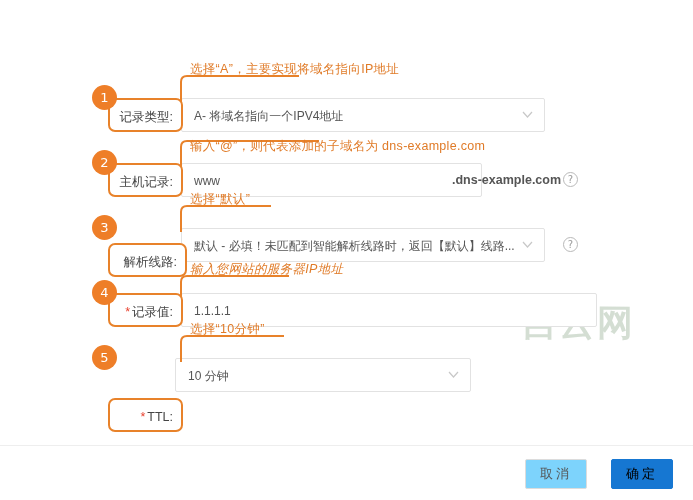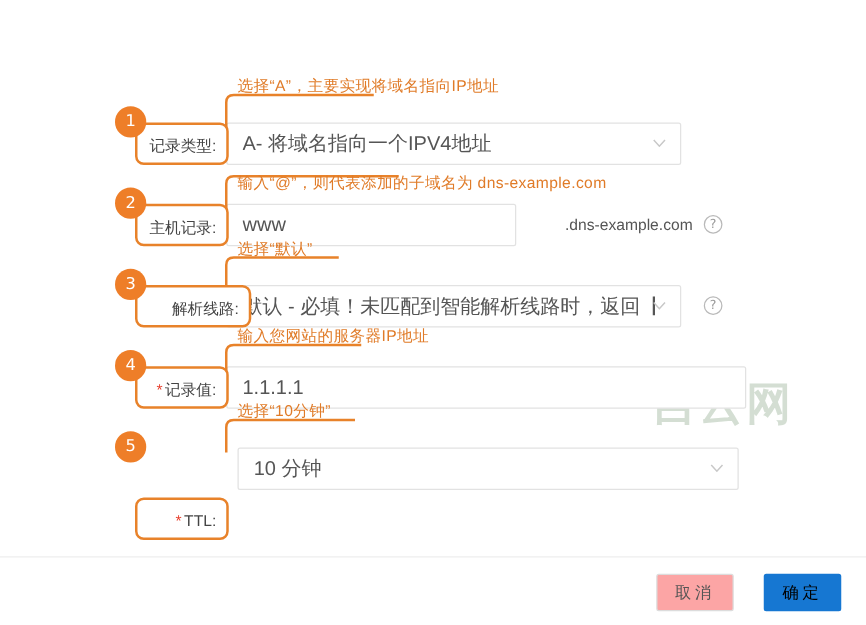--- a/index.html
+++ b/index.html
@@ -65,7 +65,7 @@
     position: absolute;
     left: 12px; top: 0;
     height: 34px; line-height: 34px;
-    font-size: 16px;
+    font-size: 12px;
     color: #555555;
     white-space: nowrap;
     overflow: hidden;

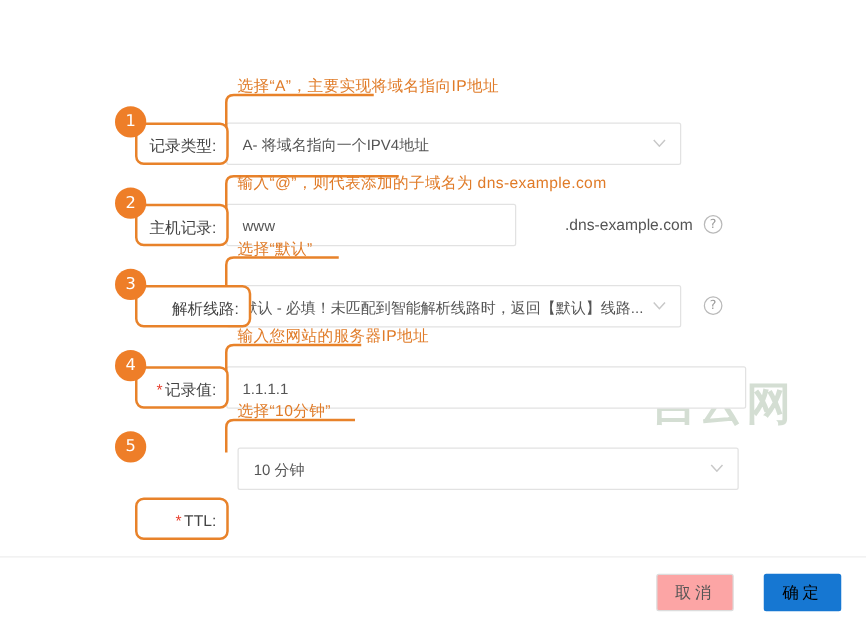--- a/index.html
+++ b/index.html
@@ -211,7 +211,7 @@
     </svg>
   </div>
 
-  <div class="field" style="left:181px; top:163px; width:232px;">
+  <div class="field" style="left:181px; top:163px; width:301px;">
     <div class="field-text">www</div>
   </div>
   <div class="suffix" style="left:452px; top:163px;">.dns-example.com</div>

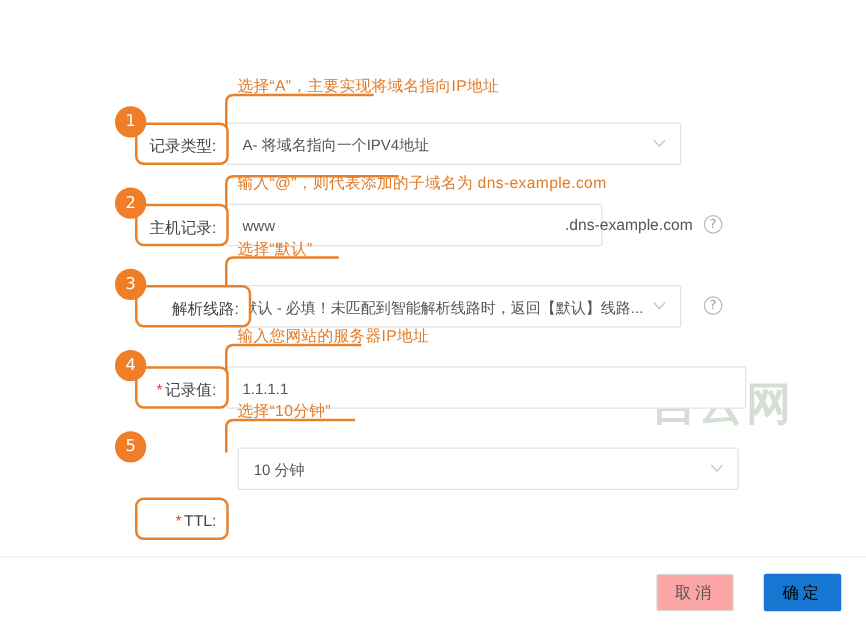--- a/index.html
+++ b/index.html
@@ -84,6 +84,7 @@
     color: #555555;
     height: 34px; line-height: 34px;
     white-space: nowrap;
+    font-weight: bold;
   }
   .help-icon {
     position: absolute;

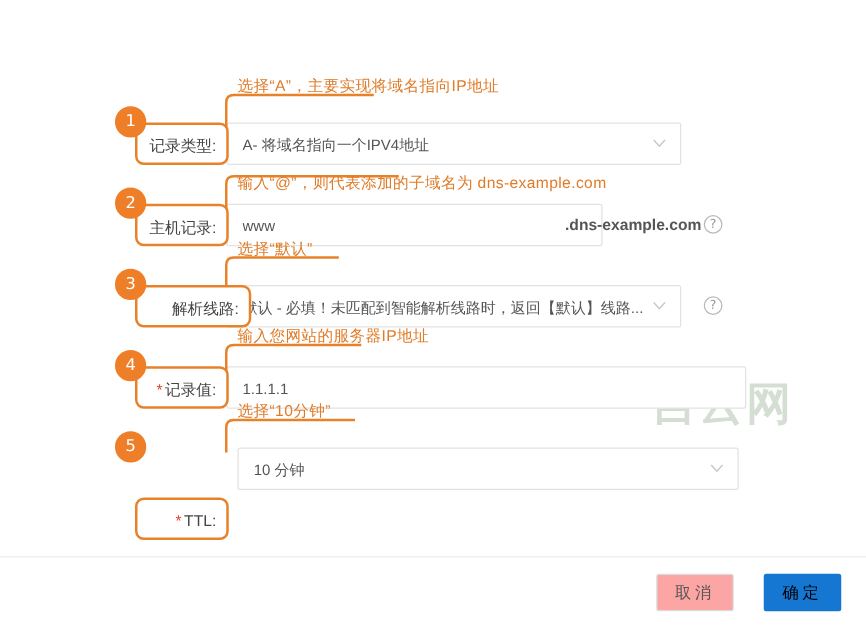--- a/index.html
+++ b/index.html
@@ -240,7 +240,7 @@
     </span>
   </div>
   <div class="help-icon" style="left:563px; top:237px;">?</div>
-  <div class="callout-box" style="left:108px; top:228px; width:93px;">
+  <div class="callout-box" style="left:108px; top:243px; width:79px;">
     <div class="callout-label">
       <span>解析线路:</span>
     </div>

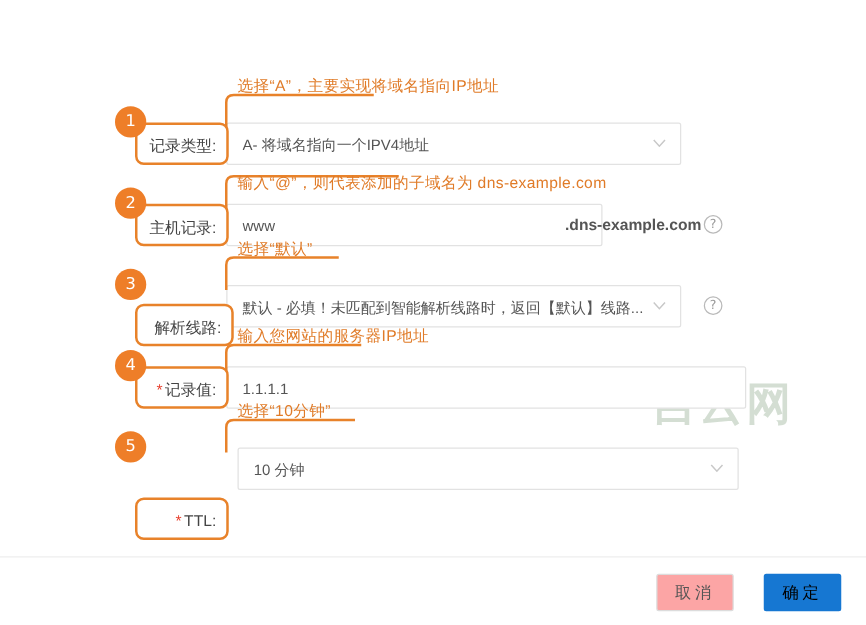--- a/index.html
+++ b/index.html
@@ -247,7 +247,7 @@
   </div>
   <div class="badge" style="left:92px; top:215px;">3</div>
 
-  <div class="annot" style="left:190px; top:261px;">输入您网站的服务器IP地址</div>
+  <div class="annot" style="left:190px; top:261px;font-style:italic;">输入您网站的服务器IP地址</div>
   <div class="leader" style="left:181px; top:274px;">
     <svg width="110" height="30" viewBox="0 0 110 30">
       <path d="M0 28 L0 8 Q0 2 6 2 L108 2" fill="none" stroke="#e8822a" stroke-width="2"></path>

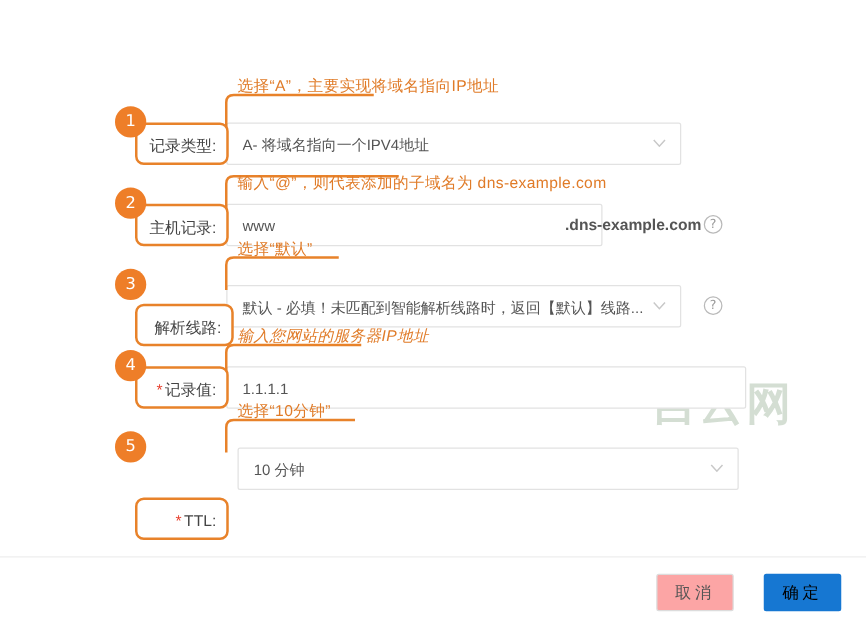--- a/index.html
+++ b/index.html
@@ -271,7 +271,7 @@
     </svg>
   </div>
 
-  <div class="field" style="left:190px; top:358px; width:401px;">
+  <div class="field" style="left:175px; top:358px; width:296px;">
     <div class="field-text">10 分钟</div>
     <span class="chevron">
       <svg width="11" height="7" viewBox="0 0 11 7">

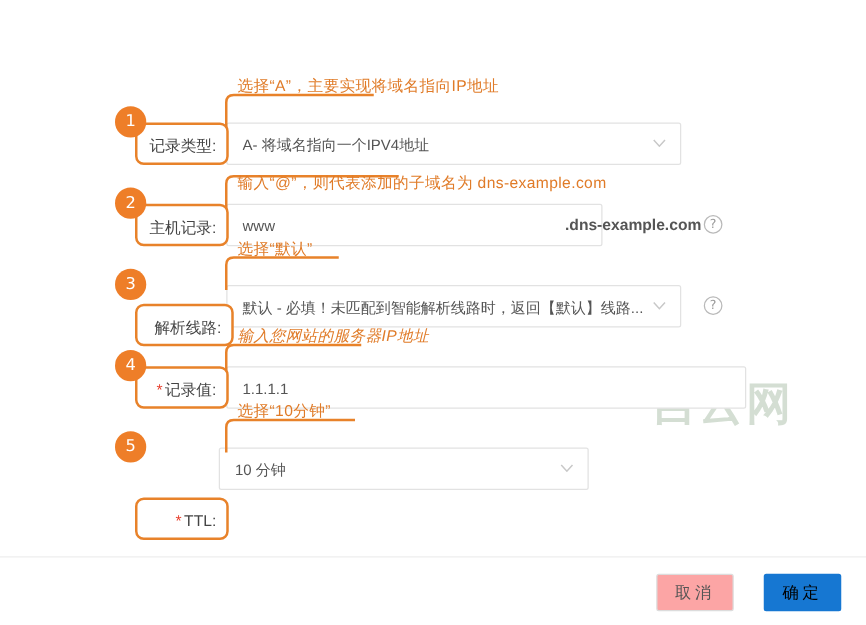--- a/index.html
+++ b/index.html
@@ -165,7 +165,7 @@
   .btn-cancel {
     right: 106px;
     border: 1px solid #dcdcdc;
-    background: #fca5a5;
+    background: #7dd3fc;
     color: #555555;
   }
   .btn-ok {

